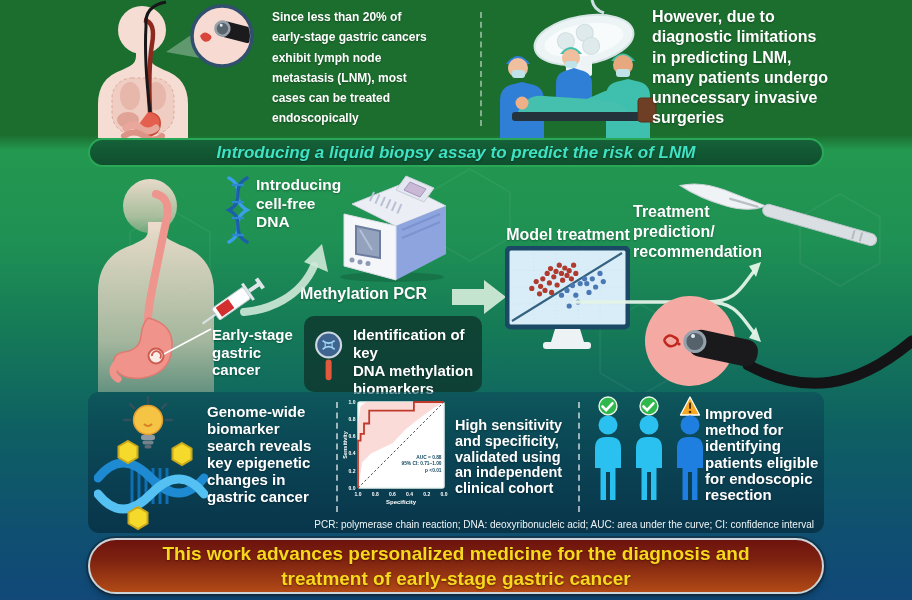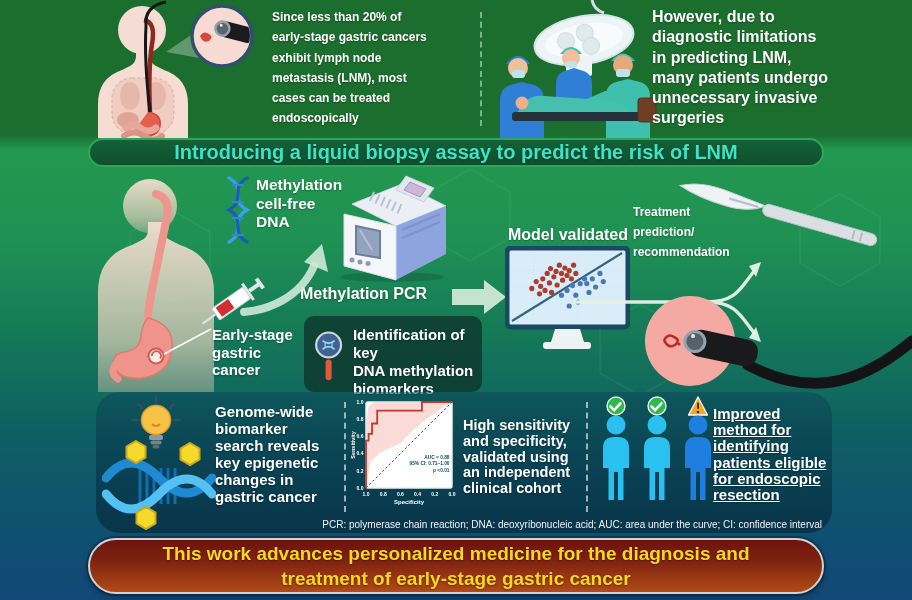--- a/index.html
+++ b/index.html
@@ -13,7 +13,7 @@
   #top-divider{left:480px;top:12px;height:114px;width:0;border-left:2px dashed rgba(255,255,255,.45);}
   #banner{left:88px;top:138px;width:736px;height:29px;background:linear-gradient(180deg,#156138,#0f4f2e);
     border:2px solid #2aa757;border-radius:15px;box-sizing:border-box;display:flex;align-items:center;justify-content:center;}
-  #banner-title{color:#3fe3c4;font-weight:700;font-size:20px;text-shadow:0 1px 2px rgba(0,0,0,.4);}
+  #banner-title{color:#3fe3c4;font-weight:700;font-size:17px;text-shadow:0 1px 2px rgba(0,0,0,.4);font-style:italic;}
   #cfdna-text{left:256px;top:176px;font-size:15.5px;line-height:18.5px;}
   #pcr-label{left:300px;top:285px;width:150px;text-align:left;font-size:16px;}
   #early-text{left:212px;top:326px;font-size:15px;line-height:17.5px;}

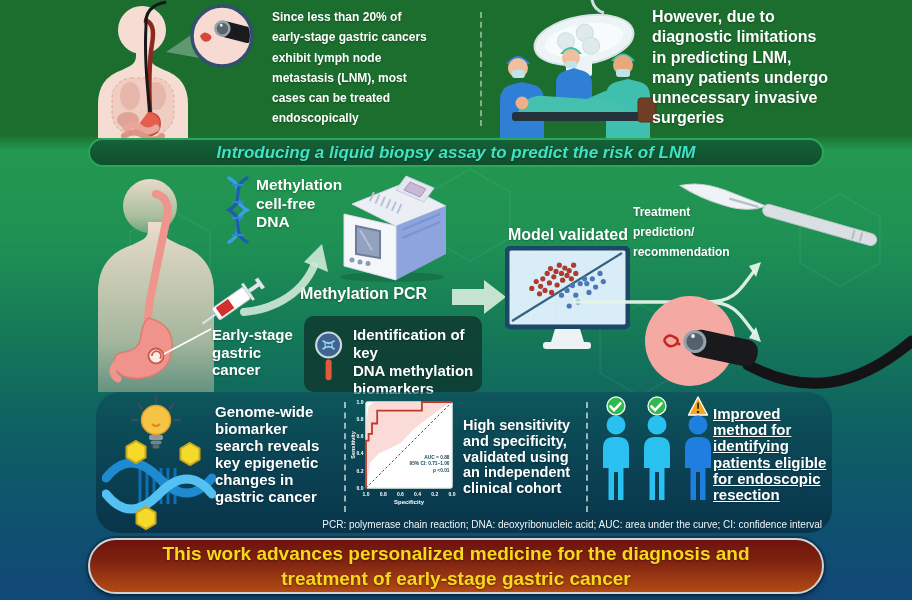--- a/index.html
+++ b/index.html
@@ -170,7 +170,7 @@
         <line x1="13" y1="59" x2="25" y2="59"></line>
     </g>
   </svg>
-  <div id="cfdna-text" class="abs txt">Methylation
+  <div id="cfdna-text" class="abs txt">Introducing
 cell-free
 DNA</div>
 

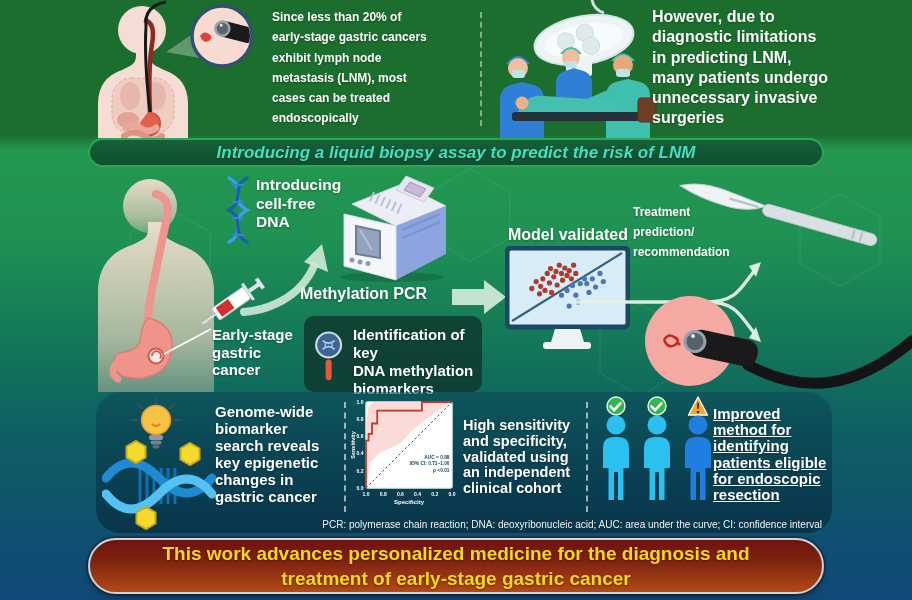--- a/index.html
+++ b/index.html
@@ -21,7 +21,7 @@
     border-radius:10px;display:flex;align-items:flex-start;padding:10px 8px 10px 10px;box-sizing:border-box;}
   #biomarker-text{font-size:15px;line-height:18px;margin-left:8px;}
   #model-label{left:503px;top:226px;width:130px;text-align:center;font-size:16px;}
-  #treatment-text{left:633px;top:202px;font-size:12px;line-height:20px;}
+  #treatment-text{left:633px;top:202px;font-size:16px;line-height:20px;}
   #results-panel{left:96px;top:392px;width:736px;height:141px;border-radius:24px;
     background:linear-gradient(180deg,rgba(11,72,88,.55),rgba(7,47,66,.82));}
   .panel-divider{top:10px;height:110px;width:0;border-left:2px dashed rgba(255,255,255,.6);}

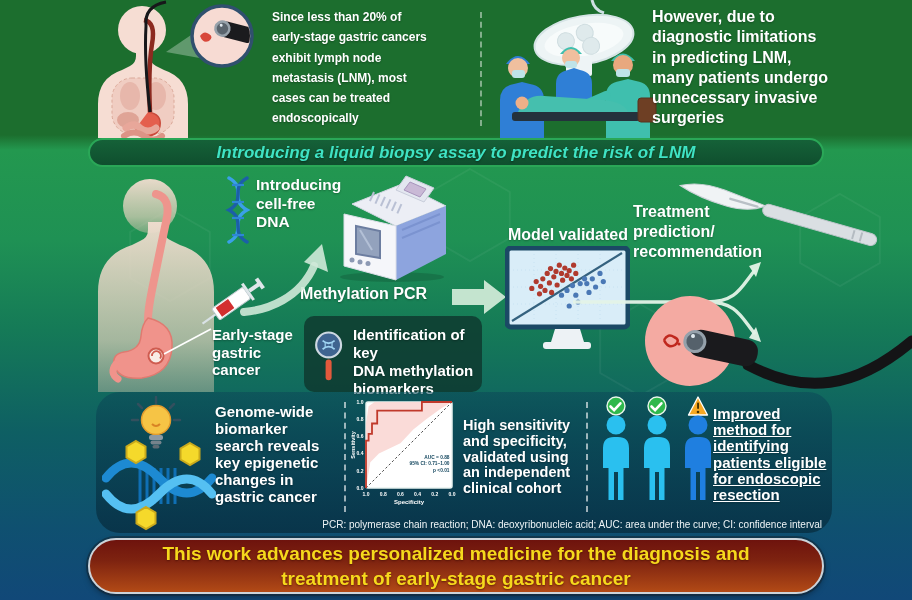--- a/index.html
+++ b/index.html
@@ -237,7 +237,7 @@
     <polygon points="0,12 32,12 32,3 54,20 32,37 32,28 0,28" fill="#cde9d6" opacity="0.95"></polygon>
   </svg>
 
-  <div id="model-label" class="abs txt">Model validated</div>
+  <div id="model-label" class="abs txt">Model treatment</div>
 
   <svg class="abs" style="left:505px;top:246px" width="125" height="108" viewBox="0 0 125 108">
     <rect x="2" y="2" width="121" height="79" rx="4" fill="#d9edf8" stroke="#1b4965" stroke-width="5"></rect>

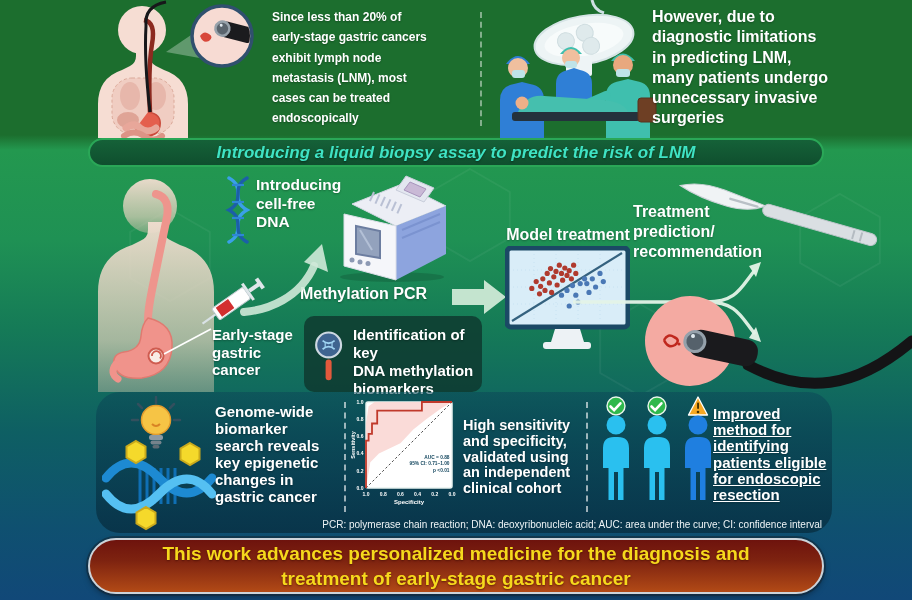--- a/index.html
+++ b/index.html
@@ -22,7 +22,7 @@
   #biomarker-text{font-size:15px;line-height:18px;margin-left:8px;}
   #model-label{left:503px;top:226px;width:130px;text-align:center;font-size:16px;}
   #treatment-text{left:633px;top:202px;font-size:16px;line-height:20px;}
-  #results-panel{left:96px;top:392px;width:736px;height:141px;border-radius:24px;
+  #results-panel{left:88px;top:392px;width:736px;height:141px;border-radius:11px;
     background:linear-gradient(180deg,rgba(11,72,88,.55),rgba(7,47,66,.82));}
   .panel-divider{top:10px;height:110px;width:0;border-left:2px dashed rgba(255,255,255,.6);}
   #divider-1{left:248px;} #divider-2{left:490px;}

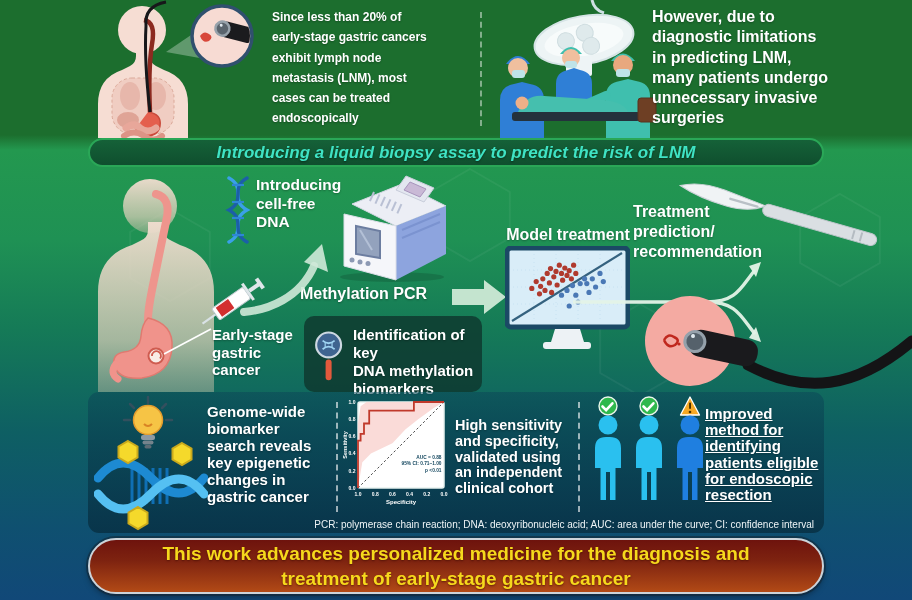--- a/index.html
+++ b/index.html
@@ -28,7 +28,7 @@
   #divider-1{left:248px;} #divider-2{left:490px;}
   #p1-text{left:119px;top:11px;font-size:15px;line-height:17px;}
   #p2-text{left:367px;top:26px;font-size:14.5px;line-height:15.8px;}
-  #p3-text{left:617px;top:14px;font-size:15px;line-height:16.2px;text-decoration:underline;}
+  #p3-text{left:617px;top:14px;font-size:15px;line-height:16.2px;}
   #footnote{right:10px;bottom:3px;font-size:10px;font-weight:400;color:#eef4f6;white-space:nowrap;text-shadow:none;}
   #footer-banner{left:88px;top:538px;width:736px;height:56px;border-radius:28px;box-sizing:border-box;
     background:linear-gradient(180deg,#6e130d 0%,#7e2310 40%,#b24a16 100%);

